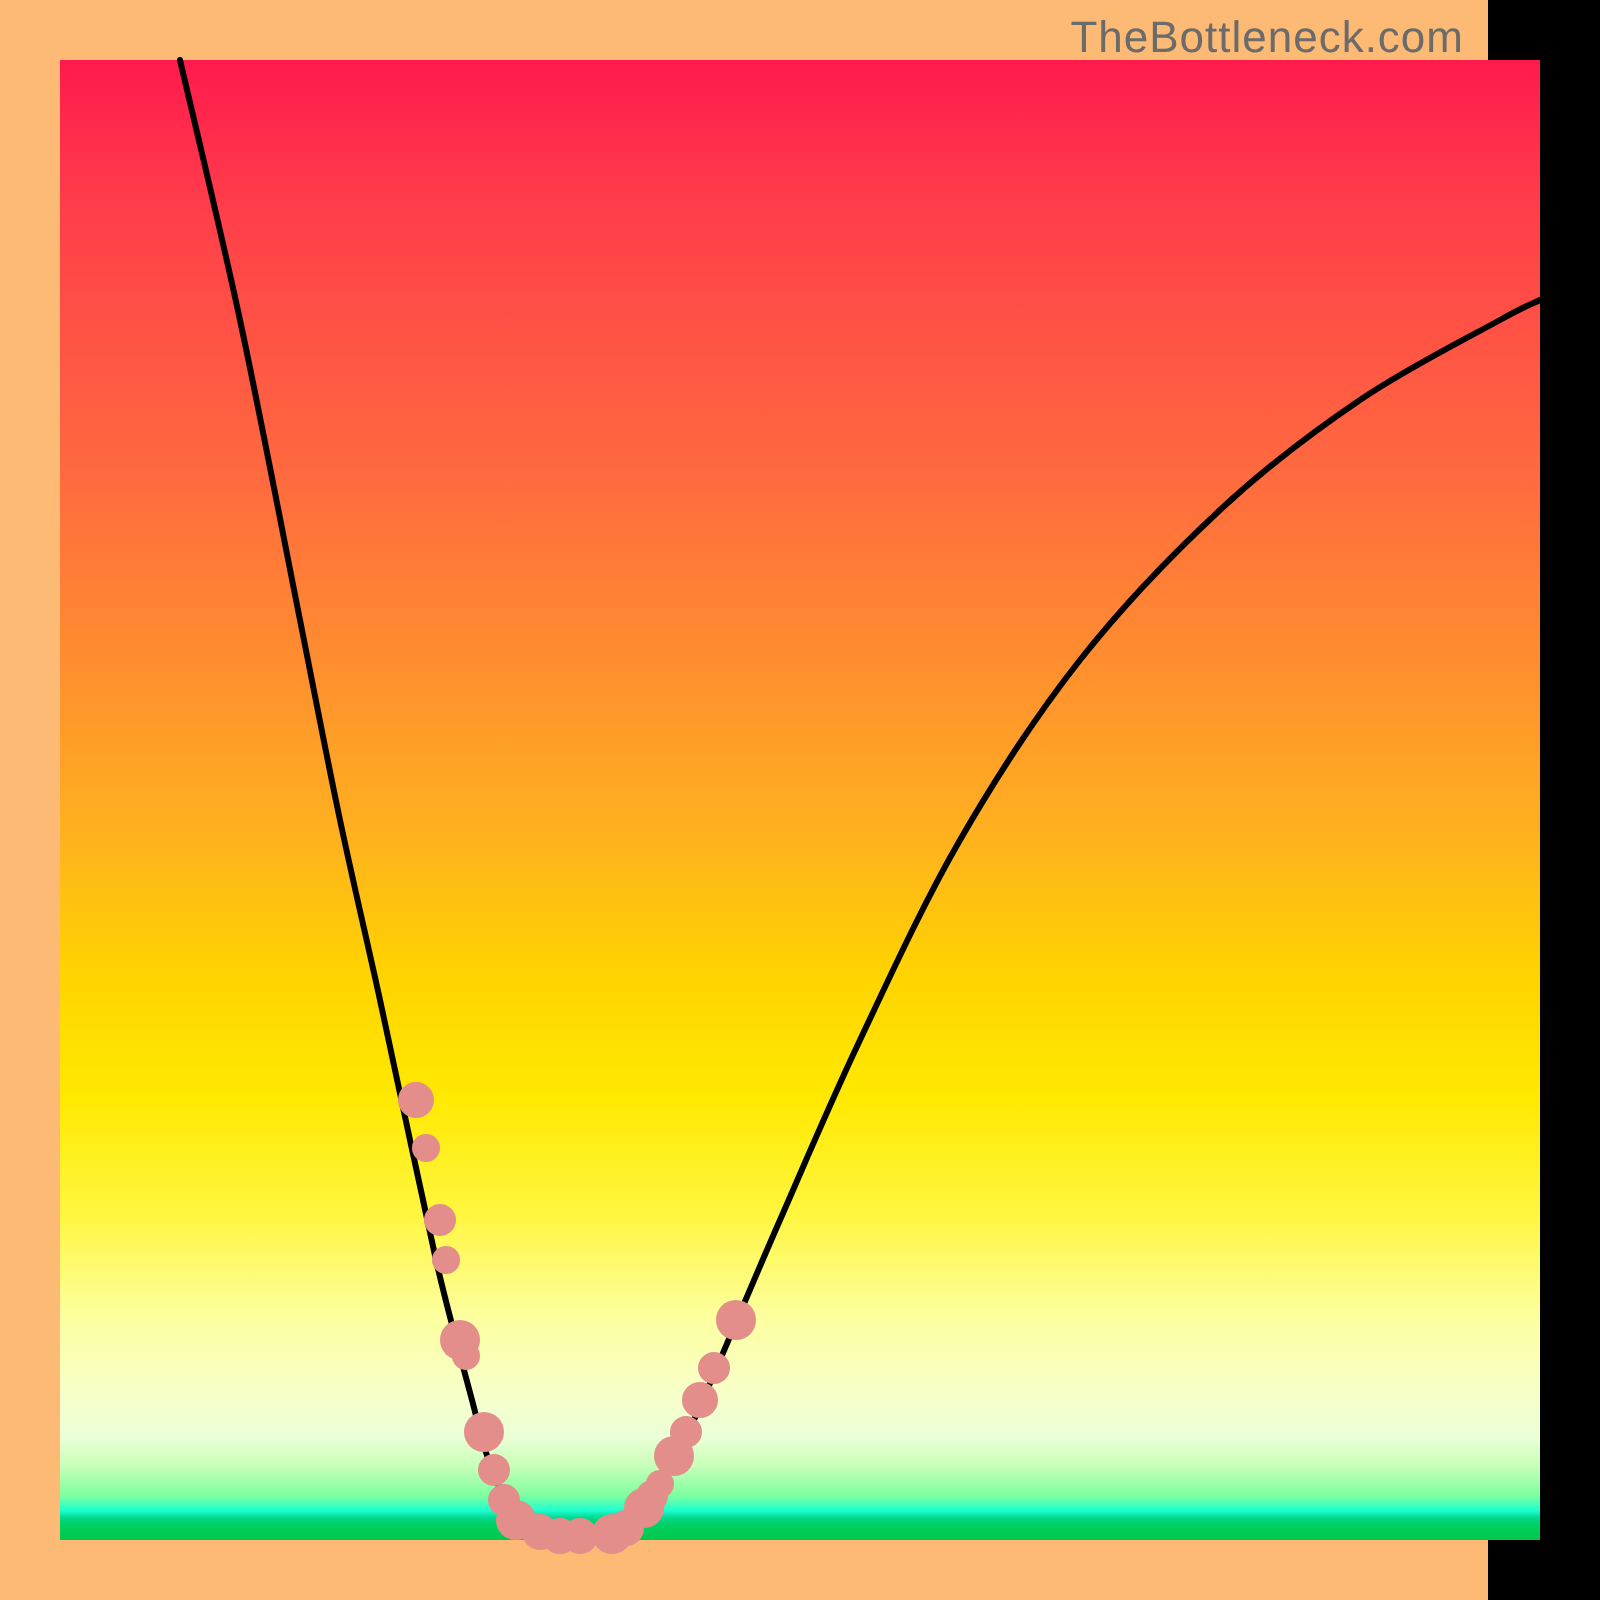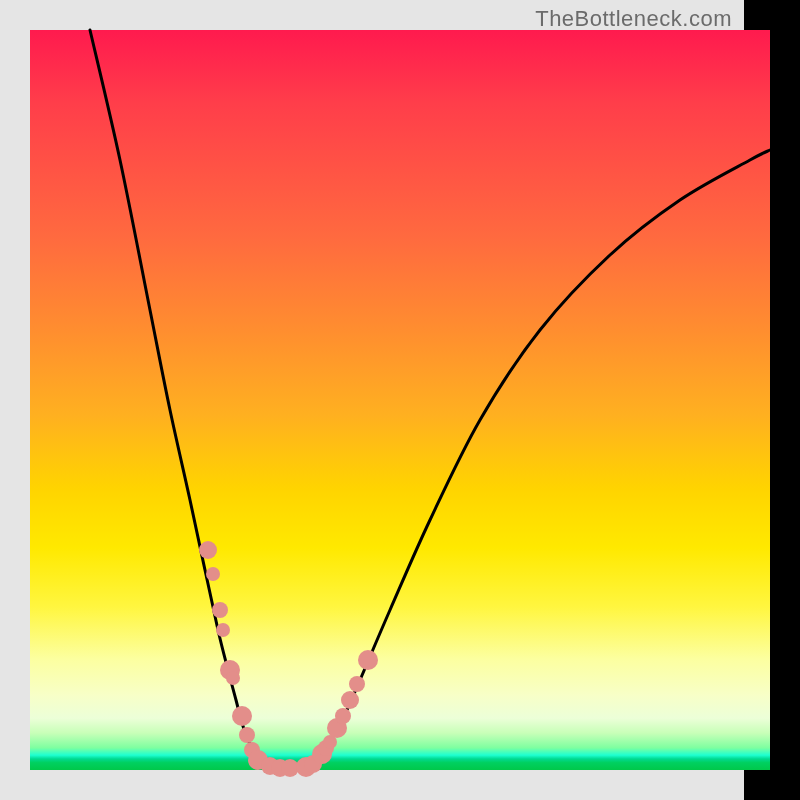--- a/index.html
+++ b/index.html
@@ -15,7 +15,7 @@
     position: relative;
     width: 744px;
     height: 800px;
-    background: #e5e5e5;
+    background: #fdba74;
   }
   .watermark {
     position: absolute;

